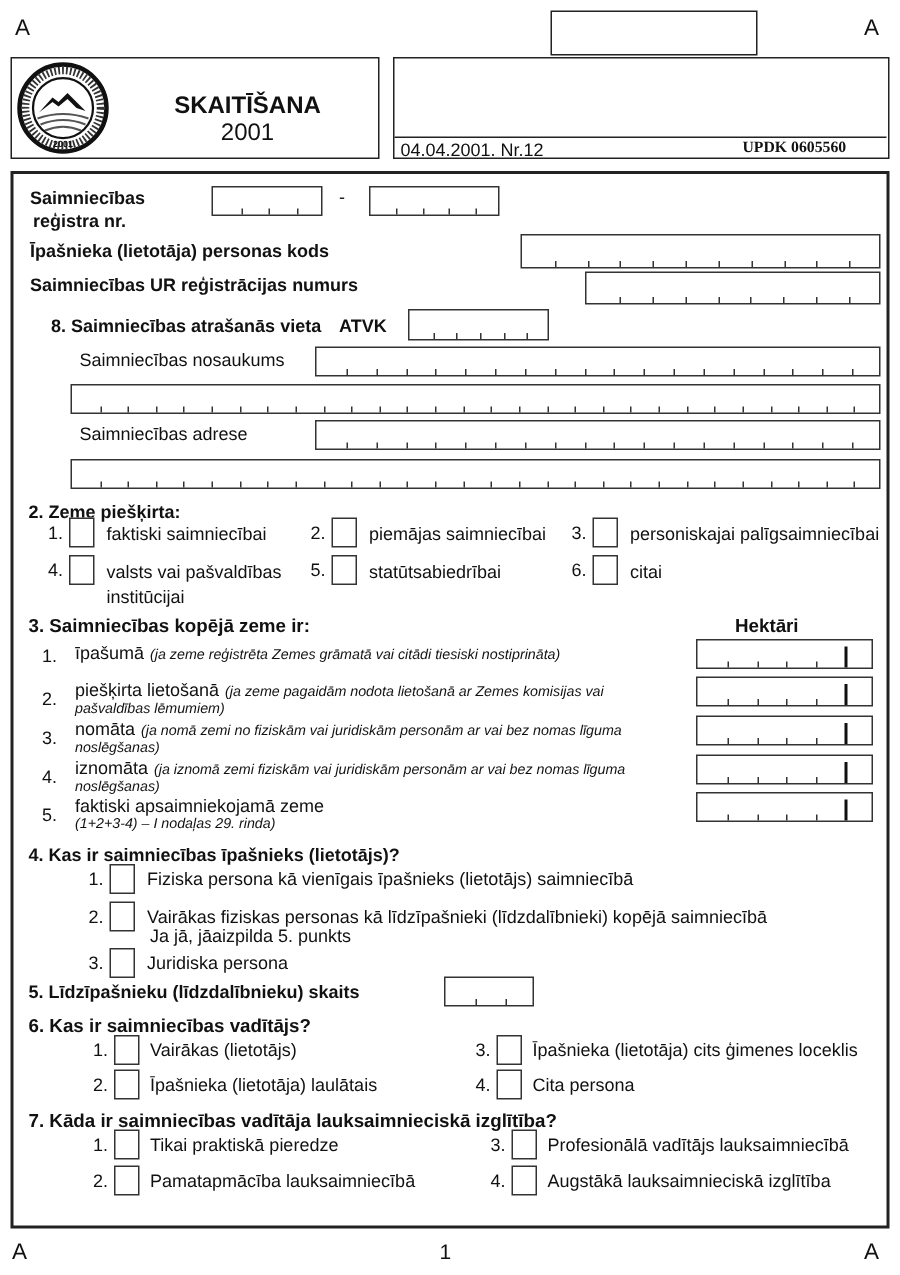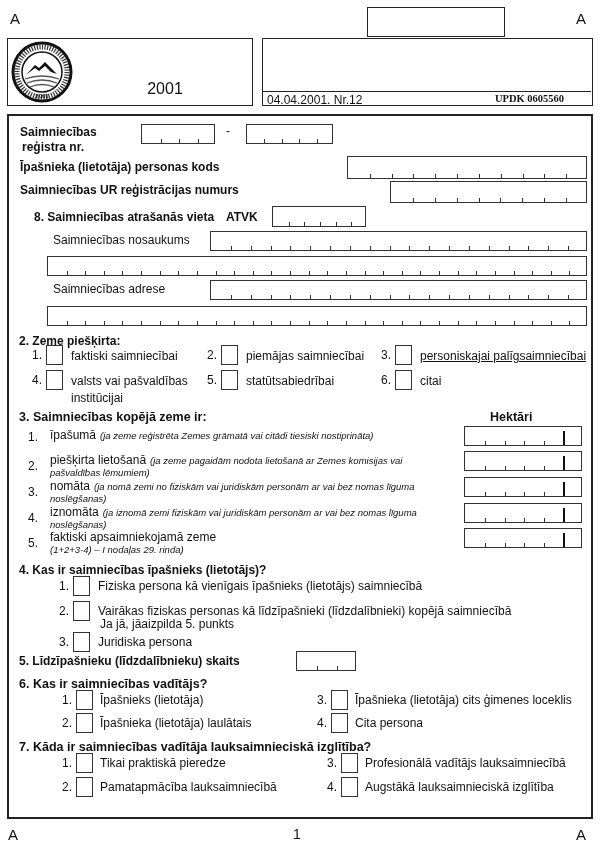--- a/index.html
+++ b/index.html
@@ -39,6 +39,7 @@
       <text x="31" y="57" font-size="6" text-anchor="middle" font-family="Liberation Sans, sans-serif" font-weight="bold" fill="#111">2001</text>
     </svg>
   </div>
+  <div class="abs b" style="left:72px;top:23px;width:170px;text-align:center;font-size:16px;line-height:17px">SKAITĪŠANA</div>
   <div class="abs" style="left:72px;top:41px;width:170px;text-align:center;font-size:16px;line-height:18px">2001</div>
 </div>
 

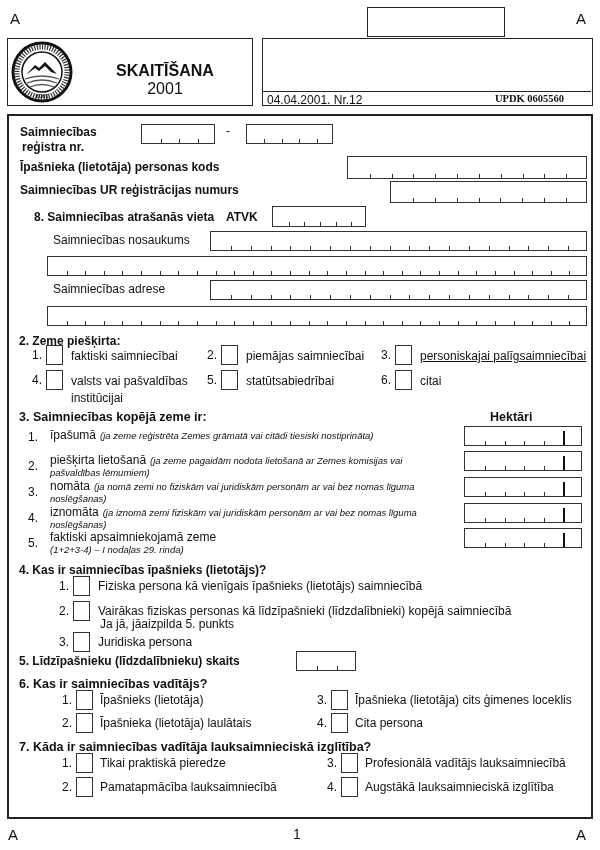--- a/index.html
+++ b/index.html
@@ -216,7 +216,7 @@
     <div class="lbl" style="left:246px;top:349px;">piemājas saimniecībai</div>
     <div class="num" style="left:375px;top:348px">3.</div>
     <div class="cbx" style="left:395px;top:345px"></div>
-    <div class="lbl" style="left:420px;top:349px;text-decoration:underline;">personiskajai palīgsaimniecībai</div>
+    <div class="lbl" style="left:420px;top:349px;">personiskajai palīgsaimniecībai</div>
     <div class="num" style="left:26px;top:373px">4.</div>
     <div class="cbx" style="left:46px;top:370px"></div>
     <div class="lbl" style="left:71px;top:374px;">valsts vai pašvaldības</div>

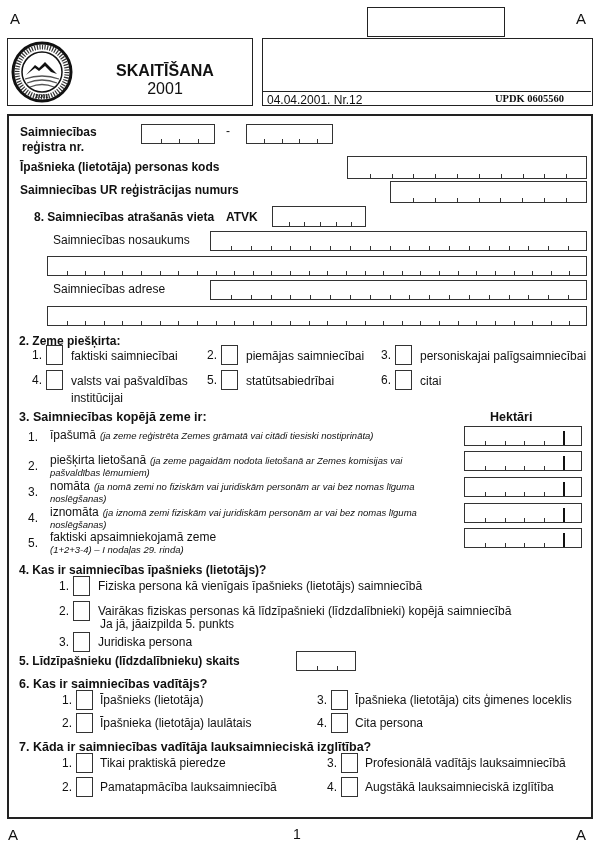--- a/index.html
+++ b/index.html
@@ -307,7 +307,7 @@
 <div id="s6">
     <div class="num" style="left:56px;top:693px">1.</div>
     <div class="cbx" style="left:76px;top:690px"></div>
-    <div class="lbl" style="left:100px;top:693px;">Īpašnieks (lietotāja)</div>
+    <div class="lbl" style="left:100px;top:693px;">Vairākas (lietotājs)</div>
     <div class="num" style="left:56px;top:716px">2.</div>
     <div class="cbx" style="left:76px;top:713px"></div>
     <div class="lbl" style="left:100px;top:716px;">Īpašnieka (lietotāja) laulātais</div>

